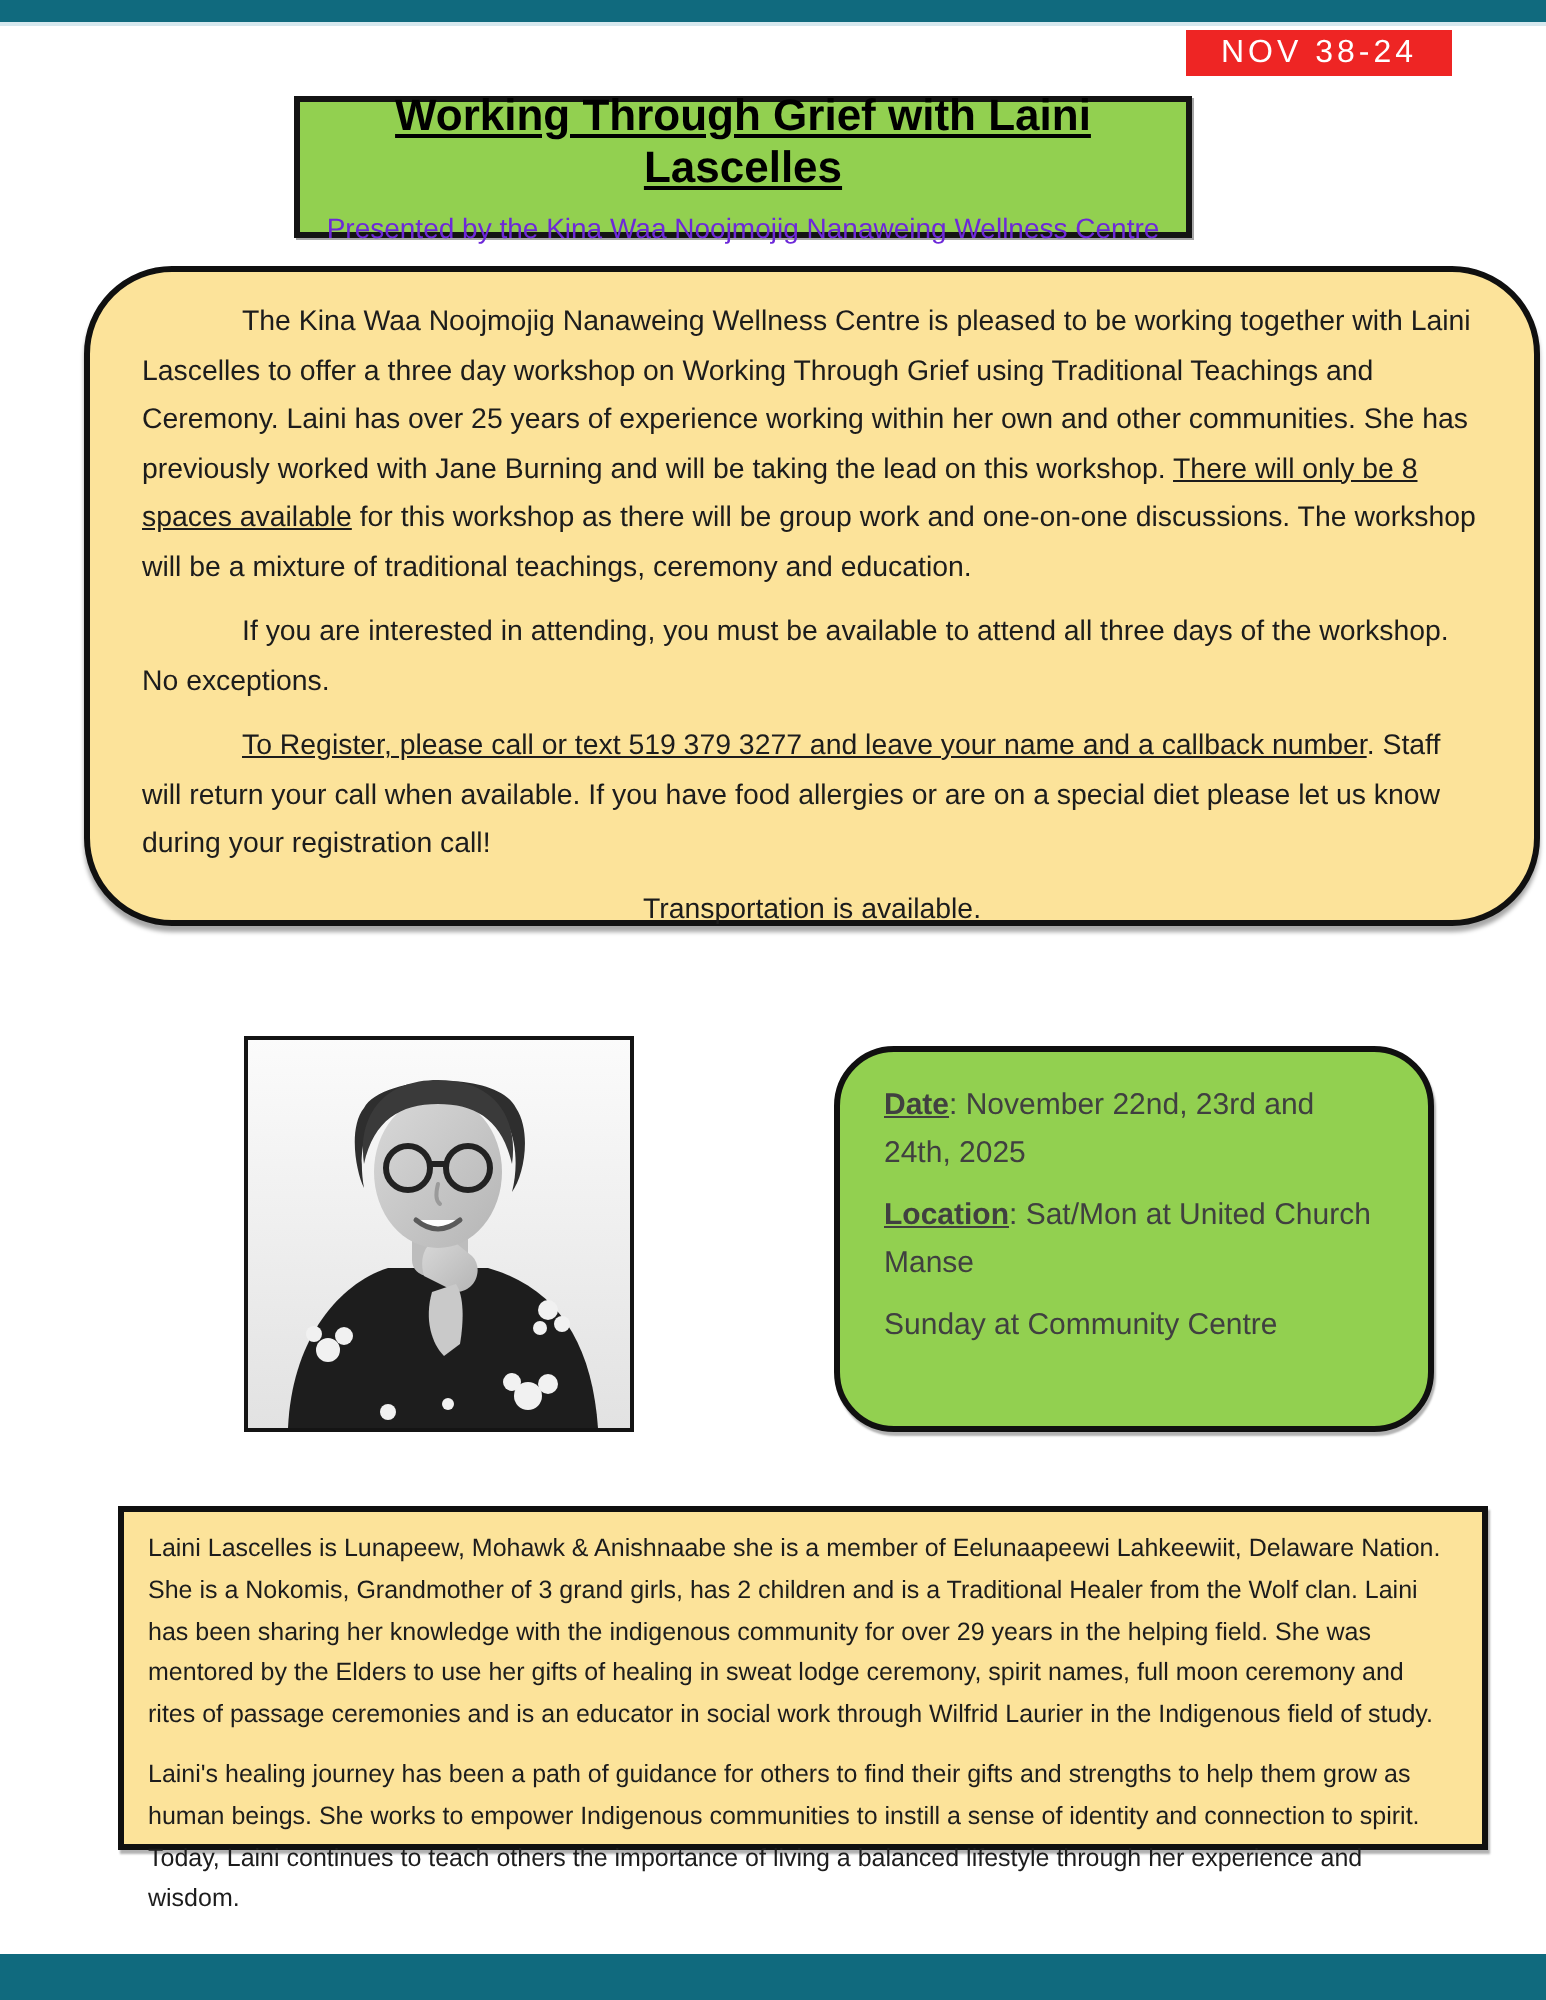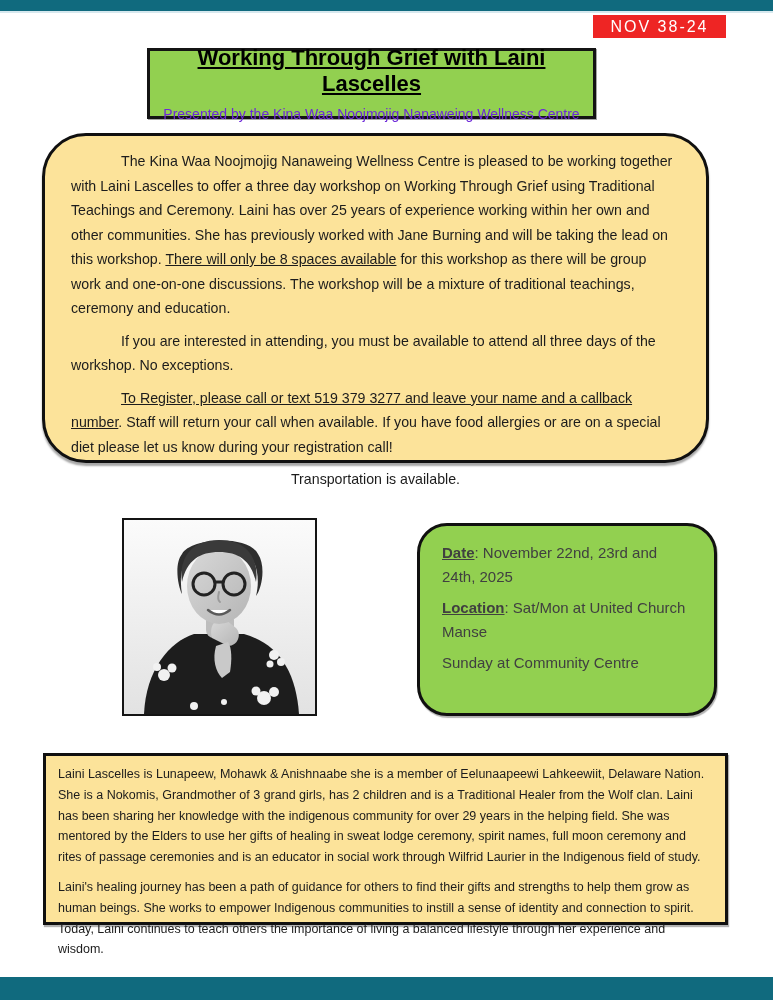--- a/index.html
+++ b/index.html
@@ -44,7 +44,7 @@
     font-size: 14px; color: #6d28d9;
   }
   .intro-box {
-    position: absolute; left: 42px; top: 133px; width: 667px; height: 330px;
+    position: absolute; left: 42px; top: 133px; width: 728px; height: 330px;
     background: #fce39a;
     border: 3px solid #101010;
     border-radius: 44px;

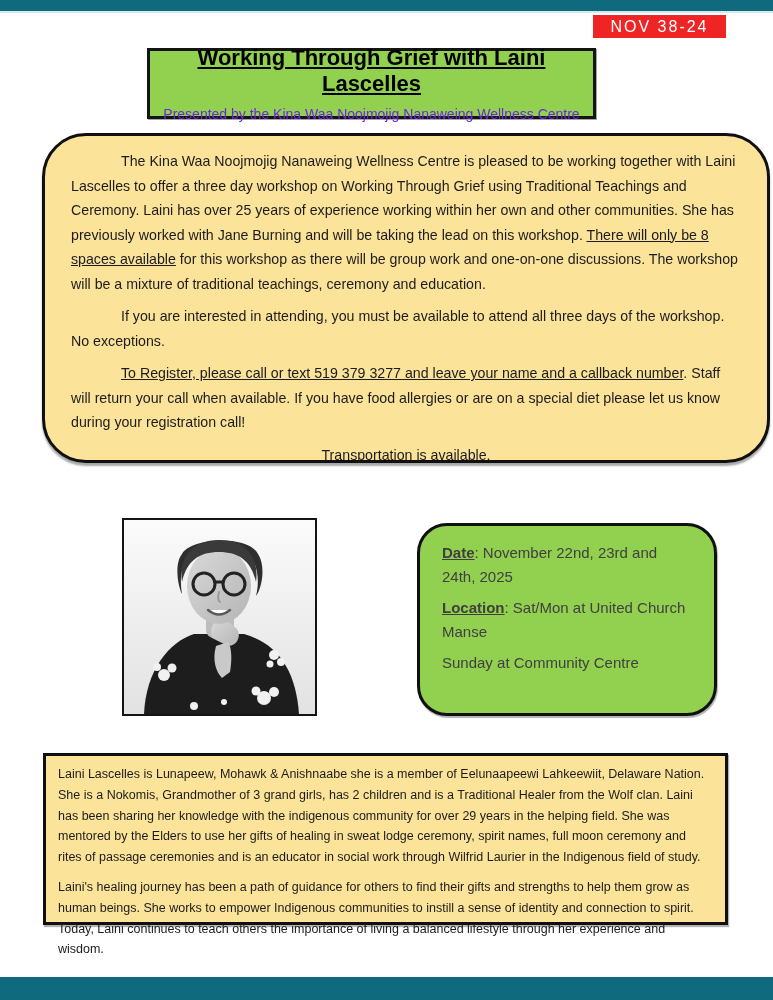--- a/index.html
+++ b/index.html
@@ -76,7 +76,7 @@
   .details-box .entry { margin-bottom: 7px; }
   .details-box .lbl { font-weight: bold; text-decoration: underline; }
   .bio-box {
-    position: absolute; left: 43px; top: 753px; width: 685px; height: 172px;
+    position: absolute; left: 59px; top: 753px; width: 685px; height: 172px;
     background: #fce39a;
     border: 3px solid #101010;
     box-shadow: 1px 2px 1px rgba(0,0,0,0.3);

